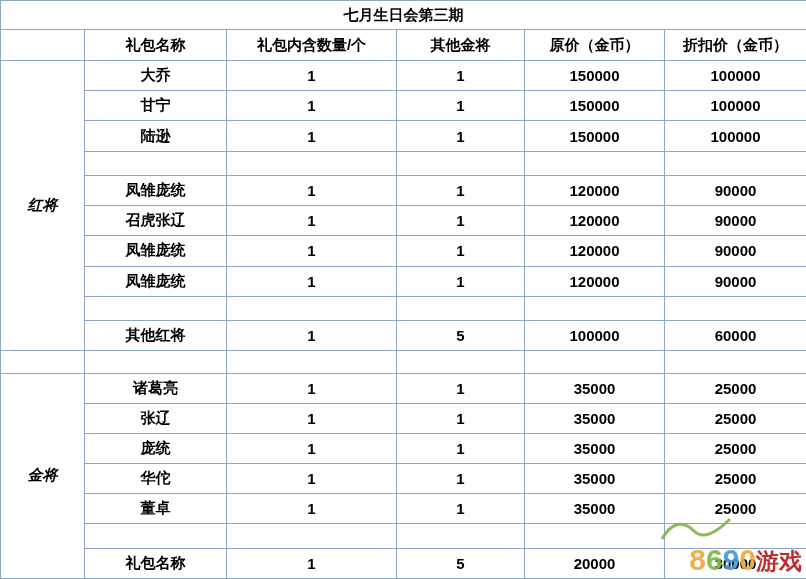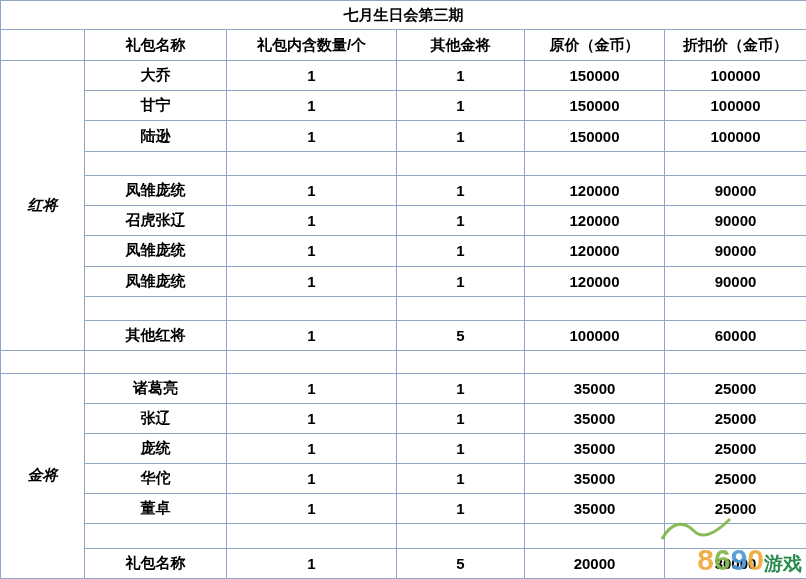--- a/index.html
+++ b/index.html
@@ -83,7 +83,7 @@
   .wm-six { color: #7fb64a; }
   .wm-nine { color: #4b9ad6; }
   .wm-zero { color: #f0a93c; }
-  .wm-label { color: #15803d; font-size: 19px; font-weight: bold; }
+  .wm-label { color: #b91c1c; font-size: 23px; font-weight: bold; }
   .wm-wrap { display: flex; align-items: flex-end; gap: 1px; }
   .wm-curve { position: absolute; right: 70px; bottom: 34px; }
 </style>

